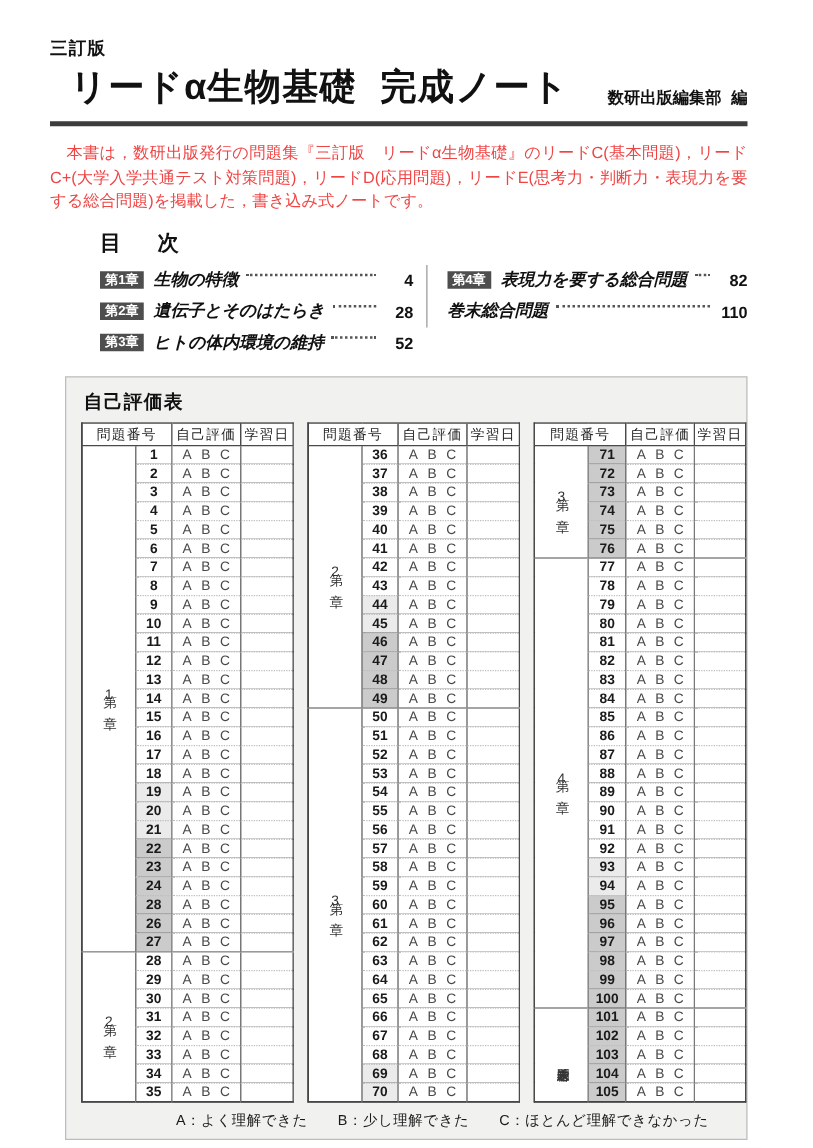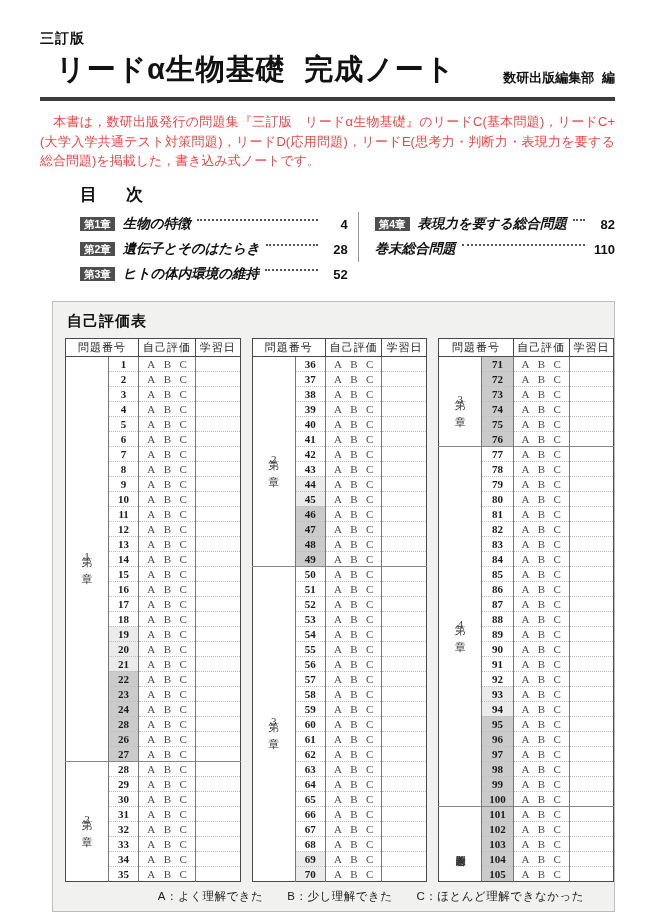--- a/index.html
+++ b/index.html
@@ -5,7 +5,7 @@
   * { margin:0; padding:0; box-sizing:border-box; }
   html,body { background:#fff; }
   body { font-family:"Liberation Sans","DejaVu Sans",sans-serif; color:#111; }
-  .page { width:650px; height:918px; background:#fff; padding:30px 35px 0 40px; overflow:hidden; }
+  .page { width:650px; height:918px; background:#fff; padding:30px 52px 0 40px; overflow:hidden; }
 
   
   .edition { font-size:14px; font-weight:bold; letter-spacing:1px; }

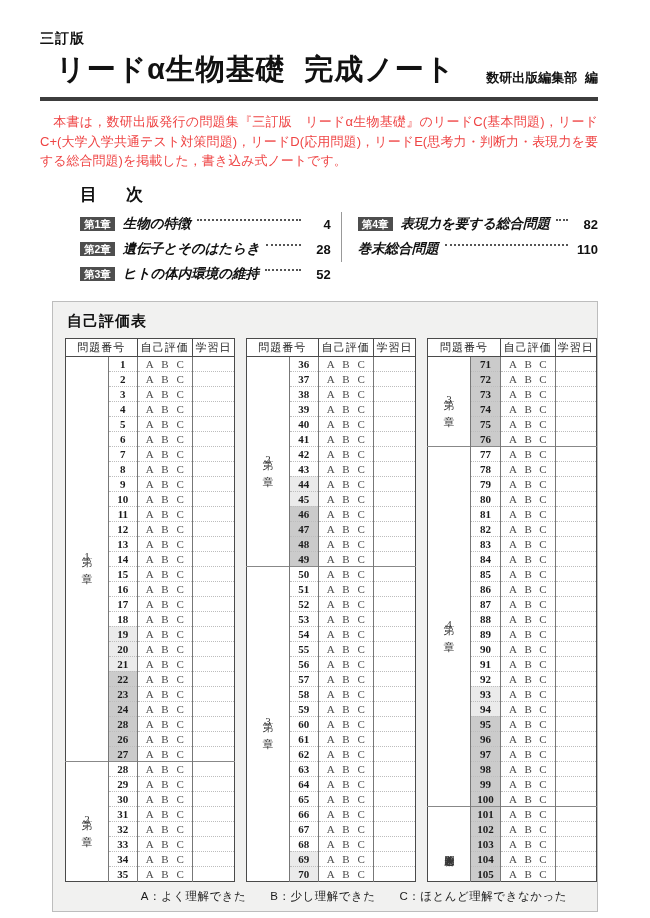--- a/index.html
+++ b/index.html
@@ -34,7 +34,7 @@
   .eval-box { margin-top:14px; margin-left:12px; margin-right:0; background:#f1f1f0; border:1px solid #bdbdbd; padding:9px 0 7px 12px; }
   .eval-heading { font-size:15px; font-weight:bold; letter-spacing:1px; margin:1px 0 7px 2px; }
   .tables-row { display:flex; gap:11px; }
-  table.eval { border-collapse:collapse; background:#000000; border:1.5px solid #4a4a4a; table-layout:fixed;font-family:Liberation Serif, serif; }
+  table.eval { border-collapse:collapse; background:#000000; border:1.5px solid #4a4a4a; table-layout:fixed; }
   table.eval th { font-size:11px; font-weight:normal; color:#222; height:18px; border-bottom:1.5px solid #4a4a4a; border-left:1px solid #4a4a4a; letter-spacing:1px; background:#fff; }
   table.eval th:first-child { border-left:none; }
   table.eval td { height:14.3px; line-height:14px; border-left:1px solid #777; font-size:11px; vertical-align:middle; background:#fff; }

